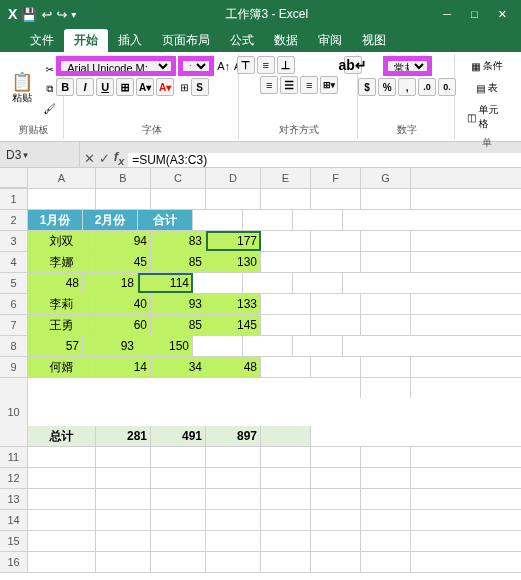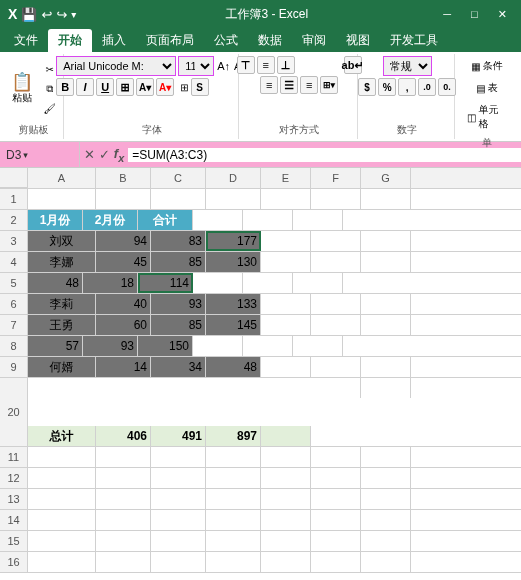--- a/index.html
+++ b/index.html
@@ -26,7 +26,7 @@
       height: 24px;
       display: flex;
       align-items: flex-end;
-      padding: 0 4px;
+      padding: 0 20px;
     }
     .ribbon-tab {
       padding: 3px 10px;

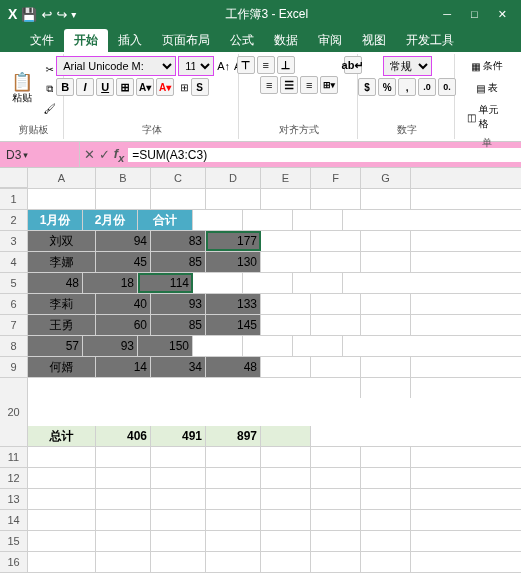--- a/index.html
+++ b/index.html
@@ -252,7 +252,6 @@
   <div class="ribbon-tab">数据</div>
   <div class="ribbon-tab">审阅</div>
   <div class="ribbon-tab">视图</div>
-  <div class="ribbon-tab">开发工具</div>
 </div>
 
 <div id="ribbon">

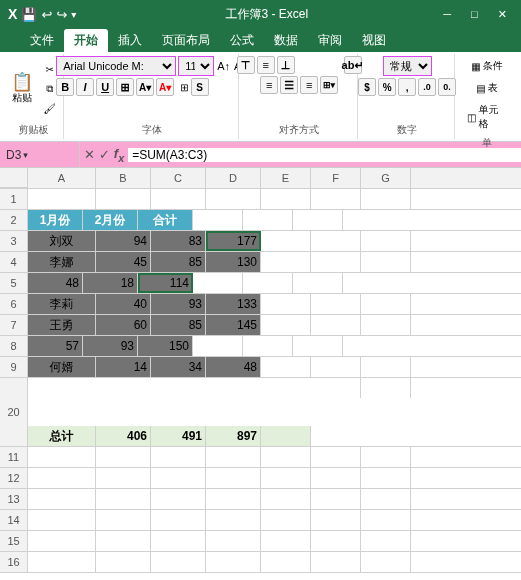--- a/index.html
+++ b/index.html
@@ -87,7 +87,7 @@
     .font-select {
       font-size: 11px;
       height: 20px;
-      border: 1px solid #d946ef;
+      border: 5px solid #d946ef;
       padding: 0 2px;
       cursor: pointer;
     }

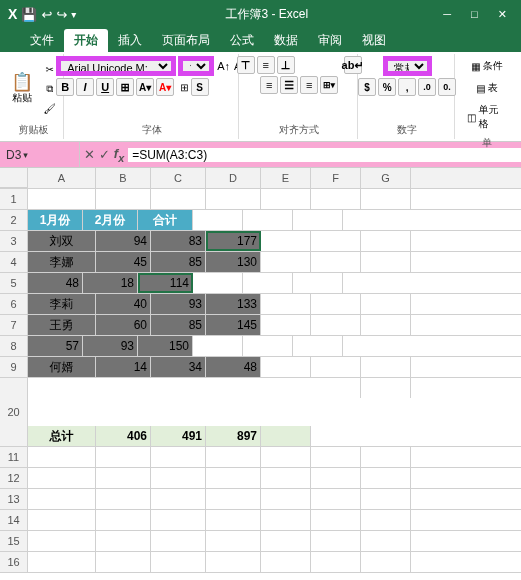--- a/index.html
+++ b/index.html
@@ -315,7 +315,7 @@
         <button class="format-btn">⊤</button>
         <button class="format-btn">≡</button>
         <button class="format-btn">⊥</button>
-        <button class="format-btn" style="font-size:11px;margin-left:47px;">ab↵</button>
+        <button class="format-btn" style="font-size:14px;margin-left:47px;">ab↵</button>
       </div>
       <div class="font-row">
         <button class="format-btn">≡</button>

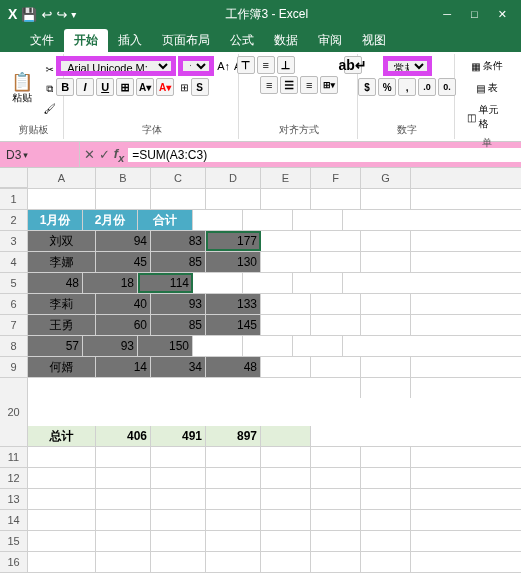--- a/index.html
+++ b/index.html
@@ -109,8 +109,8 @@
       height: 26px;
       border-bottom: 1px solid #ccc;
       display: flex;
-      align-items: center;
-      background: #f9a8d4;
+      align-items: flex-end;
+      background: #e5e5e5;
     }
     .name-box {
       width: 80px;

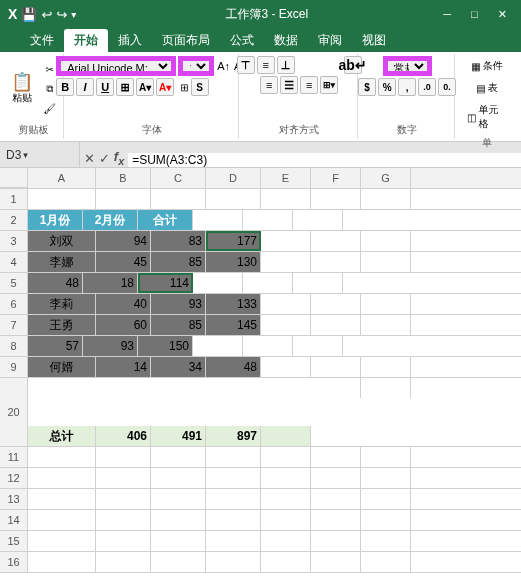--- a/index.html
+++ b/index.html
@@ -204,7 +204,7 @@
     }
     
     .data-cell {
-      background: #737373;
+      background: #bef264;
     }
 
     .col-a { width: 68px; min-width: 68px; }

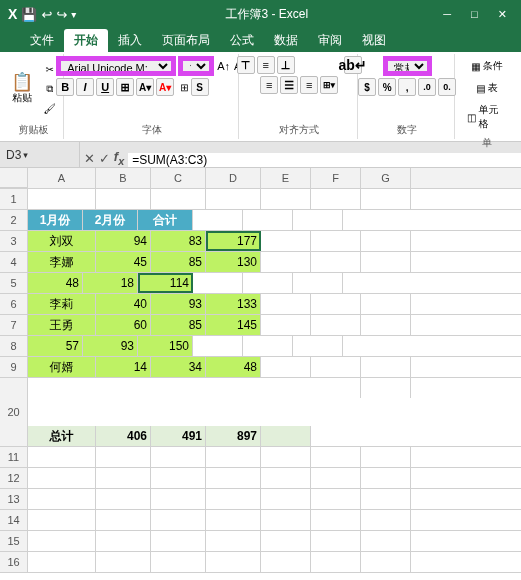--- a/index.html
+++ b/index.html
@@ -481,7 +481,7 @@
     </div>
 
   <div class="sheet-row">
-    <div class="row-header">20</div>
+    <div class="row-header">10</div>
     <div class="cell col-a total-row-cell cell-center">总计</div>
     <div class="cell col-b total-row-cell cell-right">406</div>
     <div class="cell col-c total-row-cell cell-right">491</div>

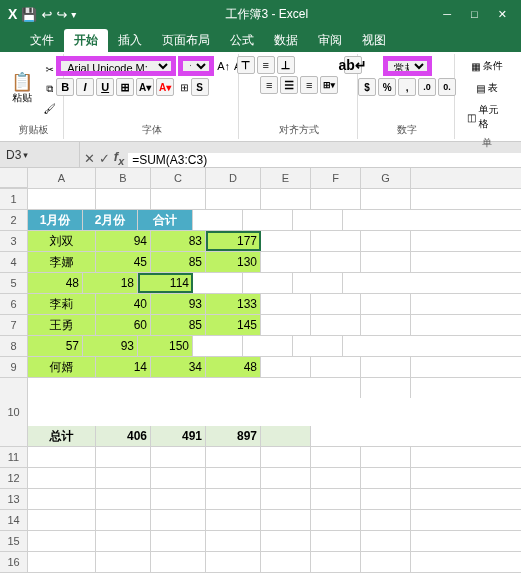--- a/index.html
+++ b/index.html
@@ -483,7 +483,7 @@
   <div class="sheet-row">
     <div class="row-header">10</div>
     <div class="cell col-a total-row-cell cell-center">总计</div>
-    <div class="cell col-b total-row-cell cell-right">406</div>
+    <div class="cell col-b total-row-cell cell-right">281</div>
     <div class="cell col-c total-row-cell cell-right">491</div>
     <div class="cell col-d total-row-cell cell-right">897</div>
     <div class="cell col-e total-row-cell"></div>

